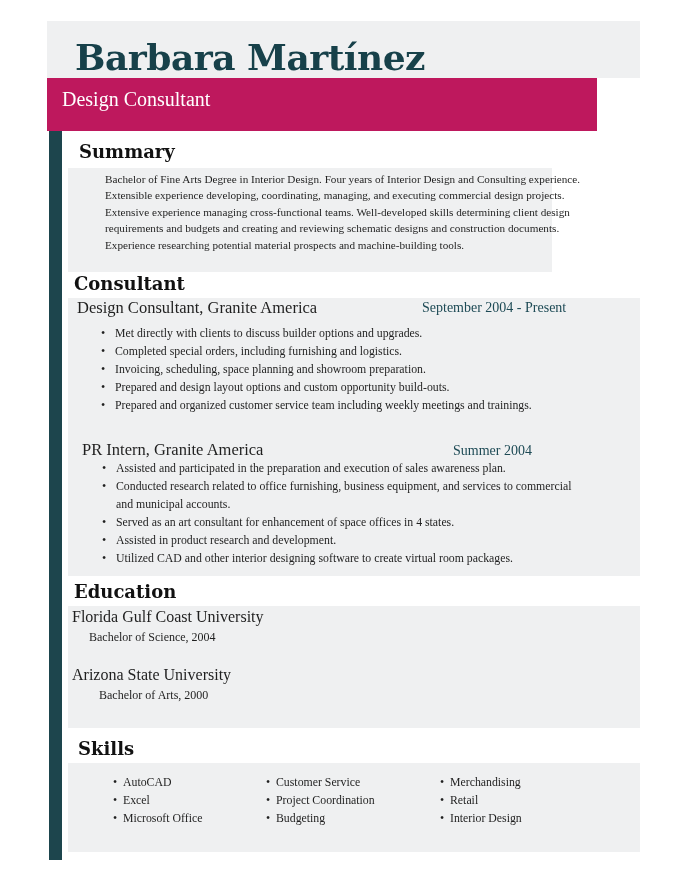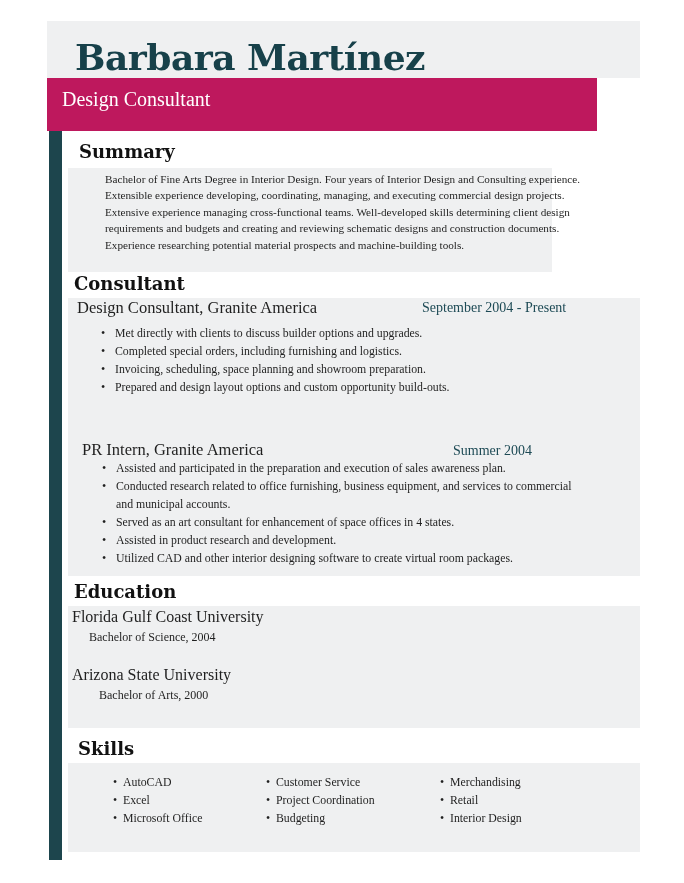--- a/index.html
+++ b/index.html
@@ -100,6 +100,7 @@
     <li>Completed special orders, including furnishing and logistics.</li>
     <li>Invoicing, scheduling, space planning and showroom preparation.</li>
     <li>Prepared and design layout options and custom opportunity build-outs.</li>
+    <li>Prepared and organized customer service team including weekly meetings and trainings.</li>
   </ul>
 
   <div class="role-row" style="left:14px; top:142px;">

